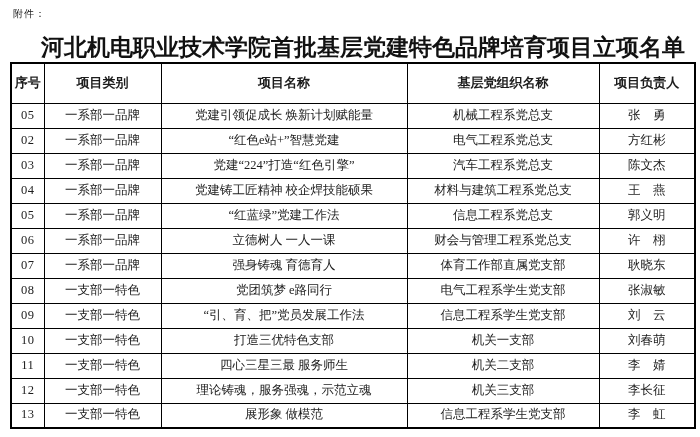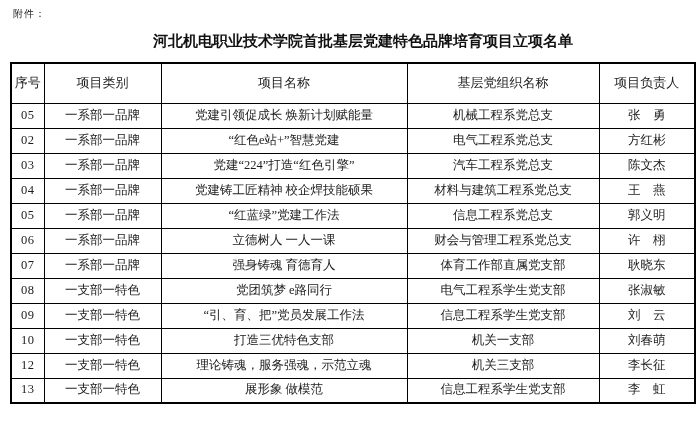--- a/index.html
+++ b/index.html
@@ -24,7 +24,7 @@
     width: 684px;
     padding-left: 22px;
     text-align: center;
-    font-size: 15px;
+    font-size: 23px;
     font-weight: bold;
     white-space: nowrap;
     color: #111111;

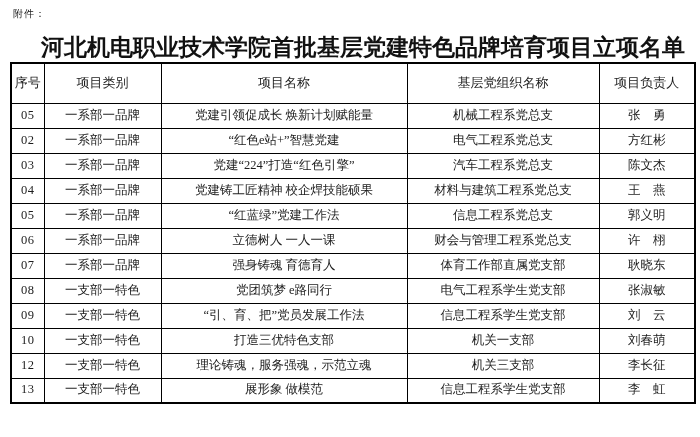--- a/index.html
+++ b/index.html
@@ -48,7 +48,7 @@
   }
   .project-table thead th {
     height: 40px;
-    font-weight: normal;
+    font-weight: bold;
     font-size: 13px;
   }
   .project-table tbody td { height: 25px; }

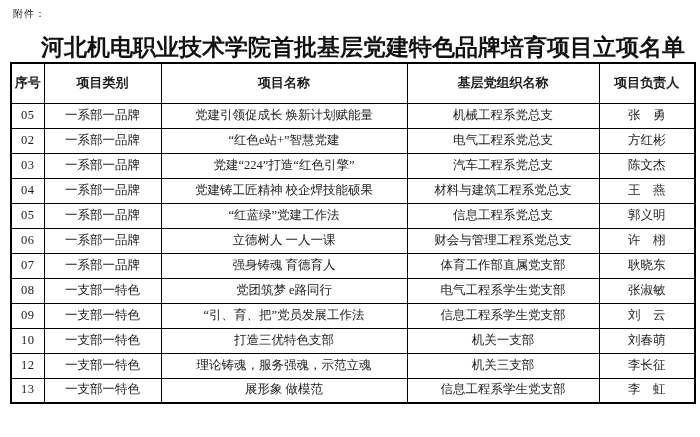--- a/index.html
+++ b/index.html
@@ -156,6 +156,13 @@
       <td>刘春萌</td>
     </tr>
     <tr>
+      <td class="seq-cell">11</td>
+      <td>一支部一特色</td>
+      <td>四心三星三最 服务师生</td>
+      <td>机关二支部</td>
+      <td>李　婧</td>
+    </tr>
+    <tr>
       <td class="seq-cell">12</td>
       <td>一支部一特色</td>
       <td>理论铸魂，服务强魂，示范立魂</td>

